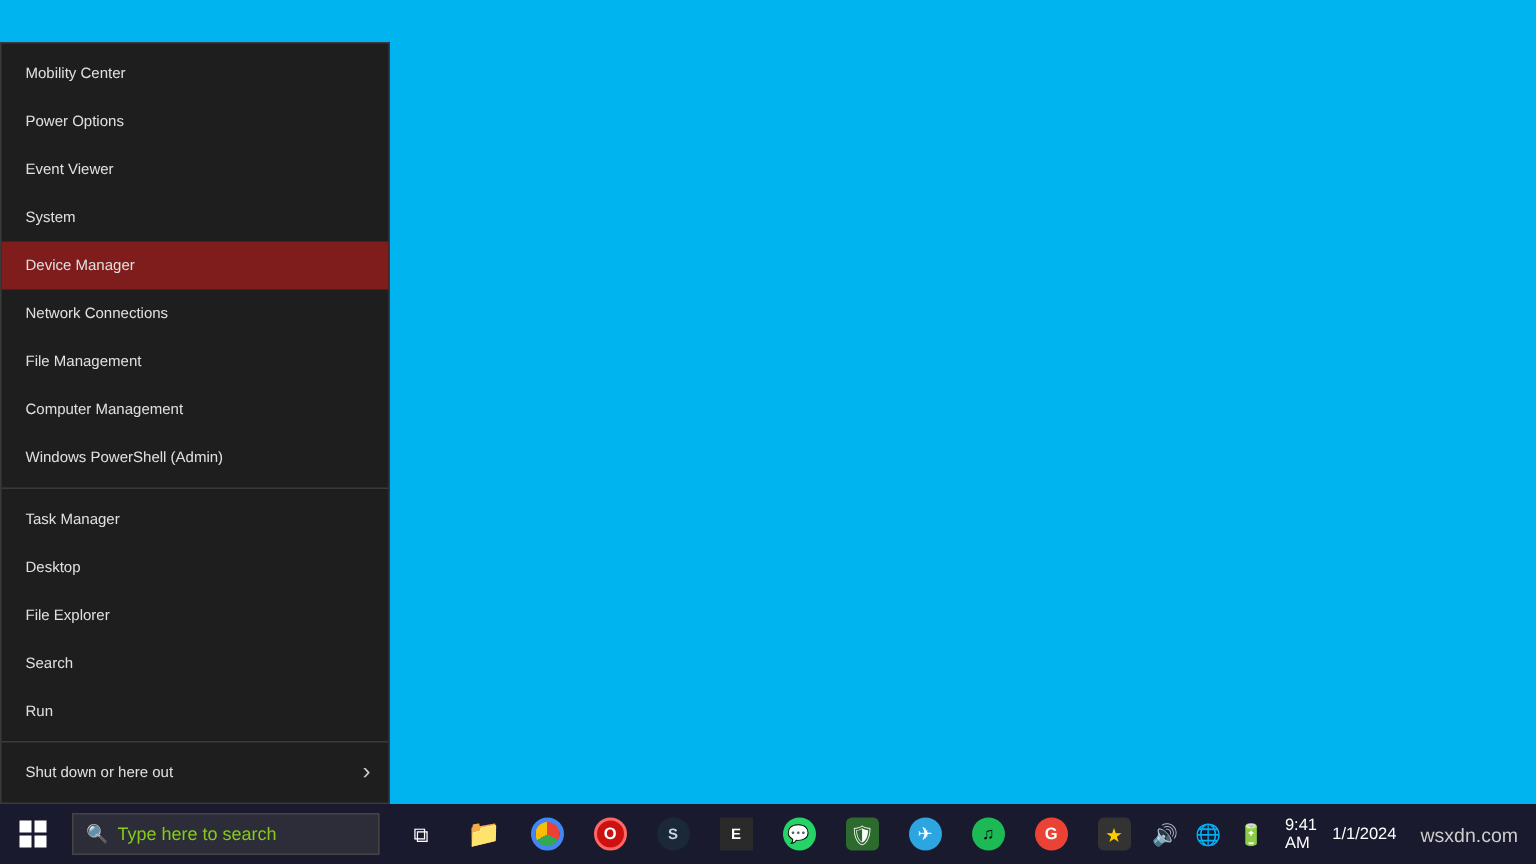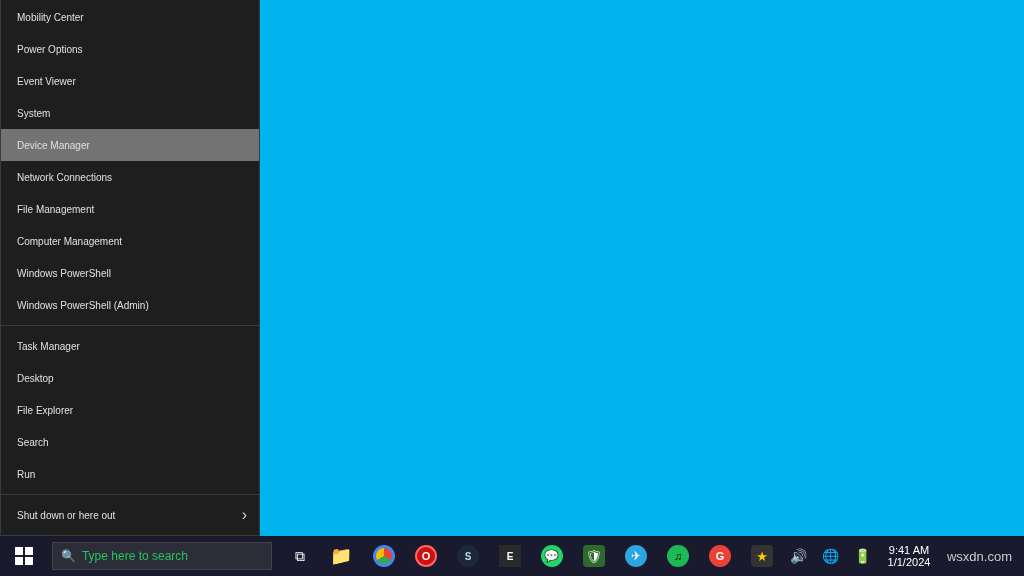--- a/index.html
+++ b/index.html
@@ -143,7 +143,7 @@
     }
 
     .menu-item.active {
-      background: #737373;
+      background: #7f1d1d;
     }
 
     .menu-item.has-arrow::after {

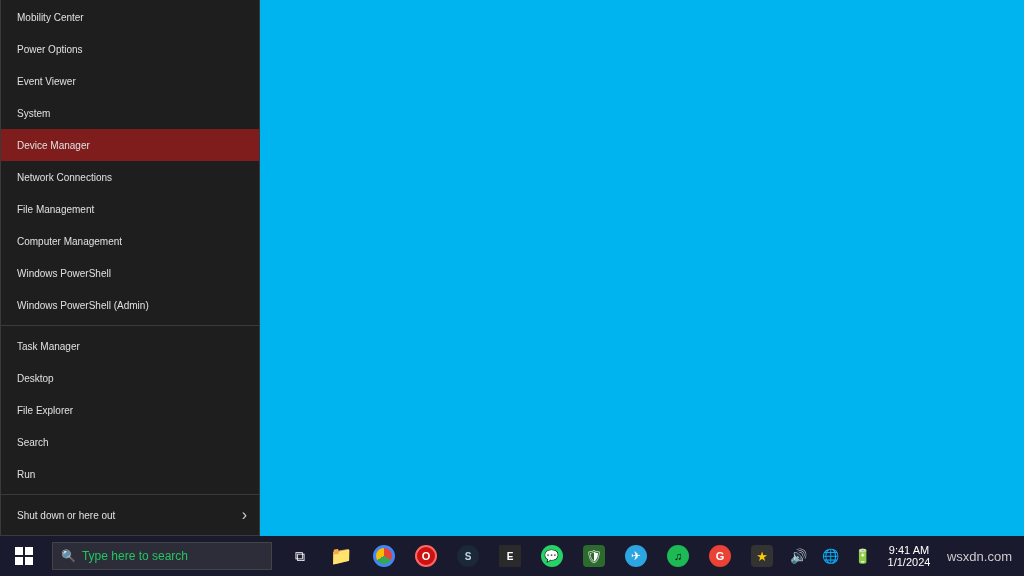--- a/index.html
+++ b/index.html
@@ -192,7 +192,6 @@
       <div class="menu-item">Network Connections</div>
       <div class="menu-item">File Management</div>
       <div class="menu-item">Computer Management</div>
-      <div class="menu-item">Windows PowerShell</div>
       <div class="menu-item">Windows PowerShell (Admin)</div>
       <div class="menu-divider"></div>
       <div class="menu-item">Task Manager</div>

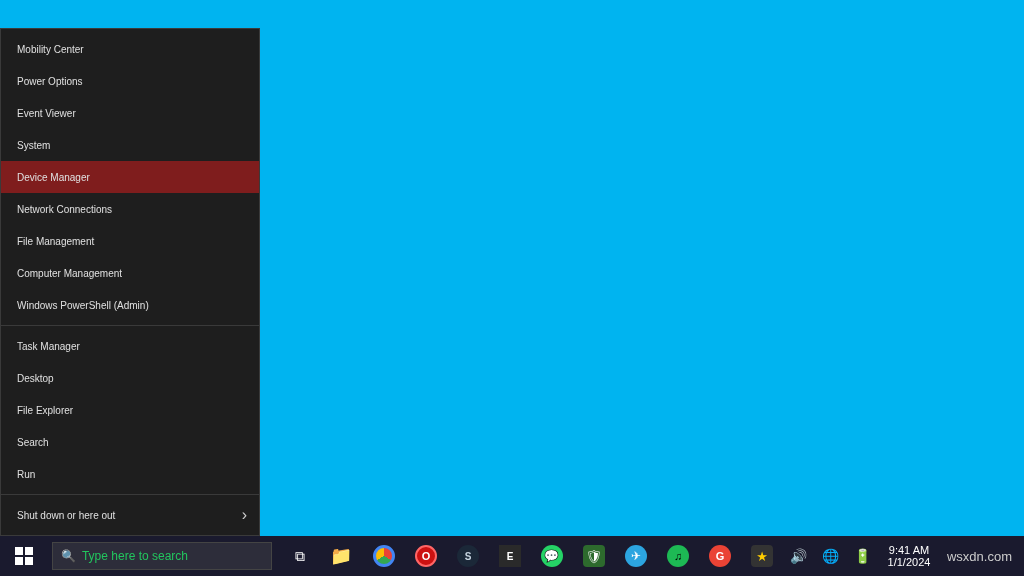--- a/index.html
+++ b/index.html
@@ -76,7 +76,7 @@
     }
 
     .search-text {
-      color: #22c55e;
+      color: #84cc16;
       font-size: 12px;
     }
 

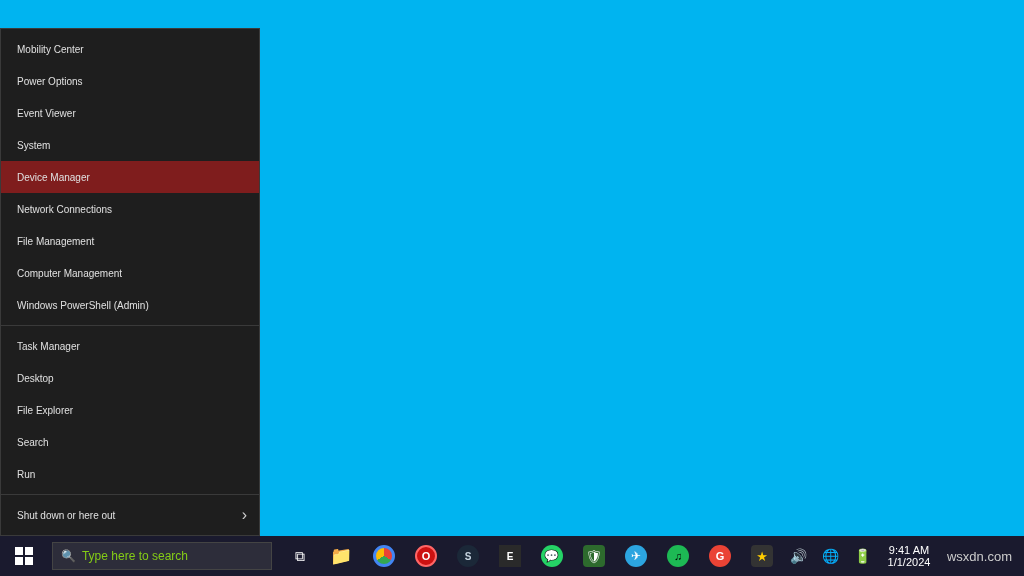--- a/index.html
+++ b/index.html
@@ -108,7 +108,7 @@
 
     .clock {
       display: flex;
-      flex-direction: column;
+      flex-direction: row;
       align-items: center;
       justify-content: center;
       color: white;

